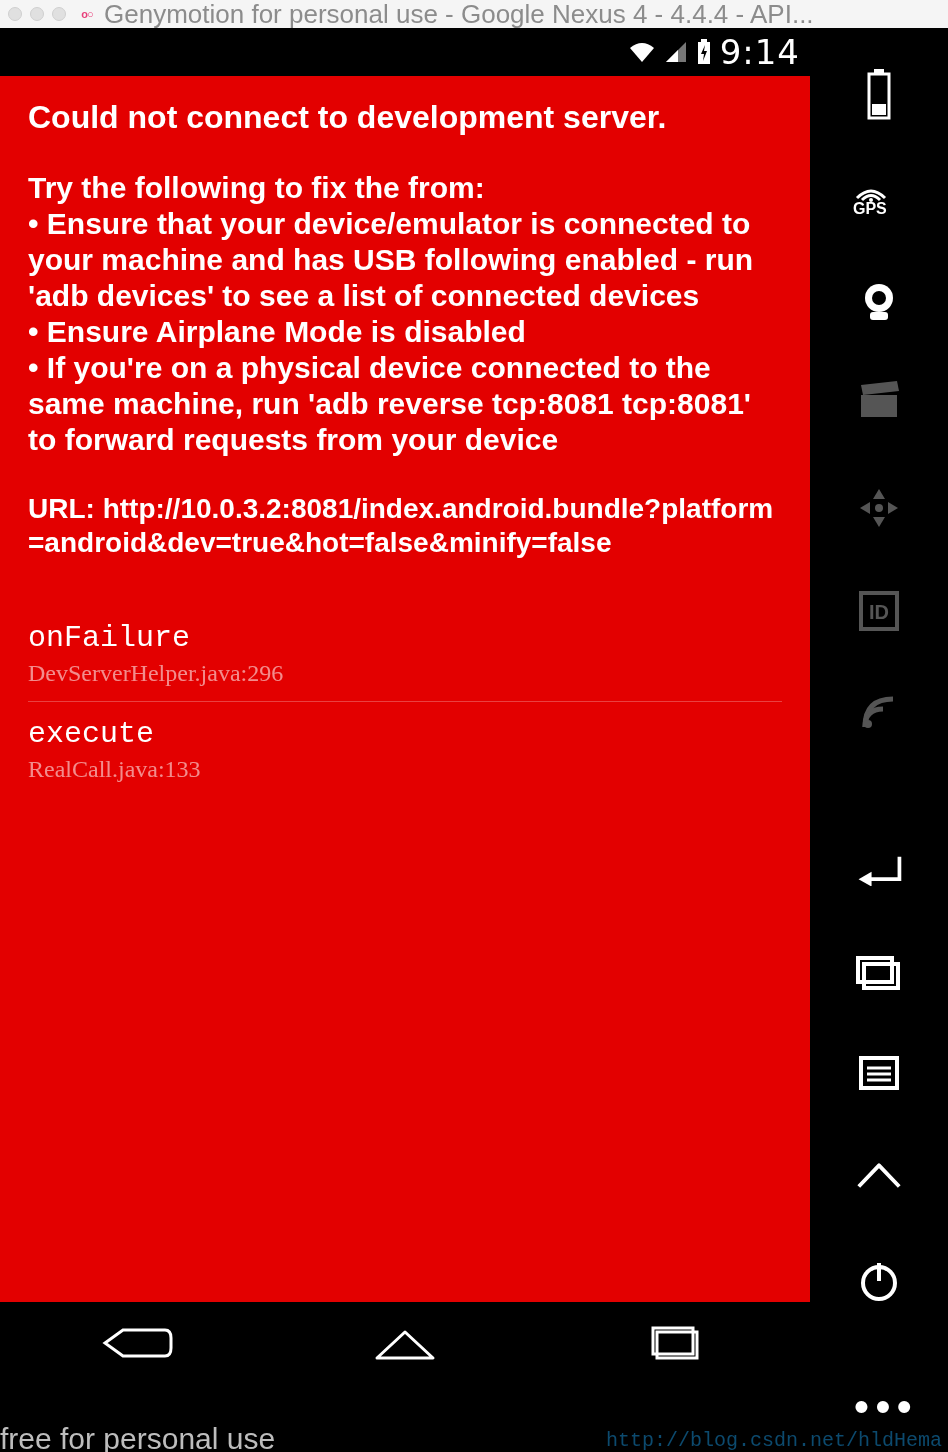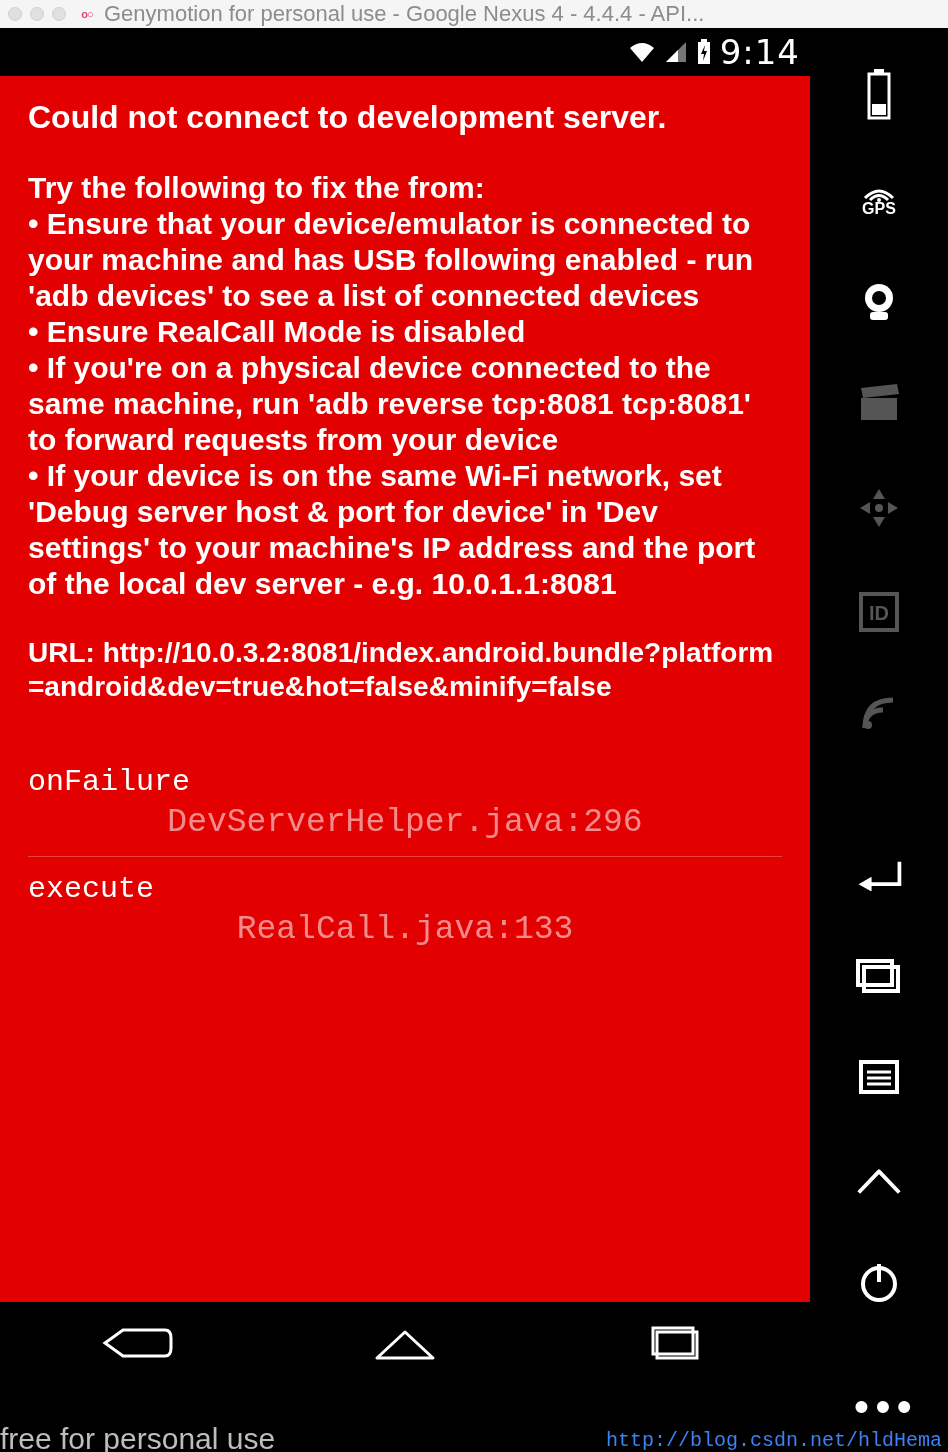--- a/index.html
+++ b/index.html
@@ -37,7 +37,7 @@
   .window-title {
     flex: 1; text-align: left;
     margin-left: 6px;
-    font-size: 22px;
+    font-size: 26px;
     color: #8c8c8c;
     white-space: nowrap; overflow: hidden; text-overflow: ellipsis;
   }

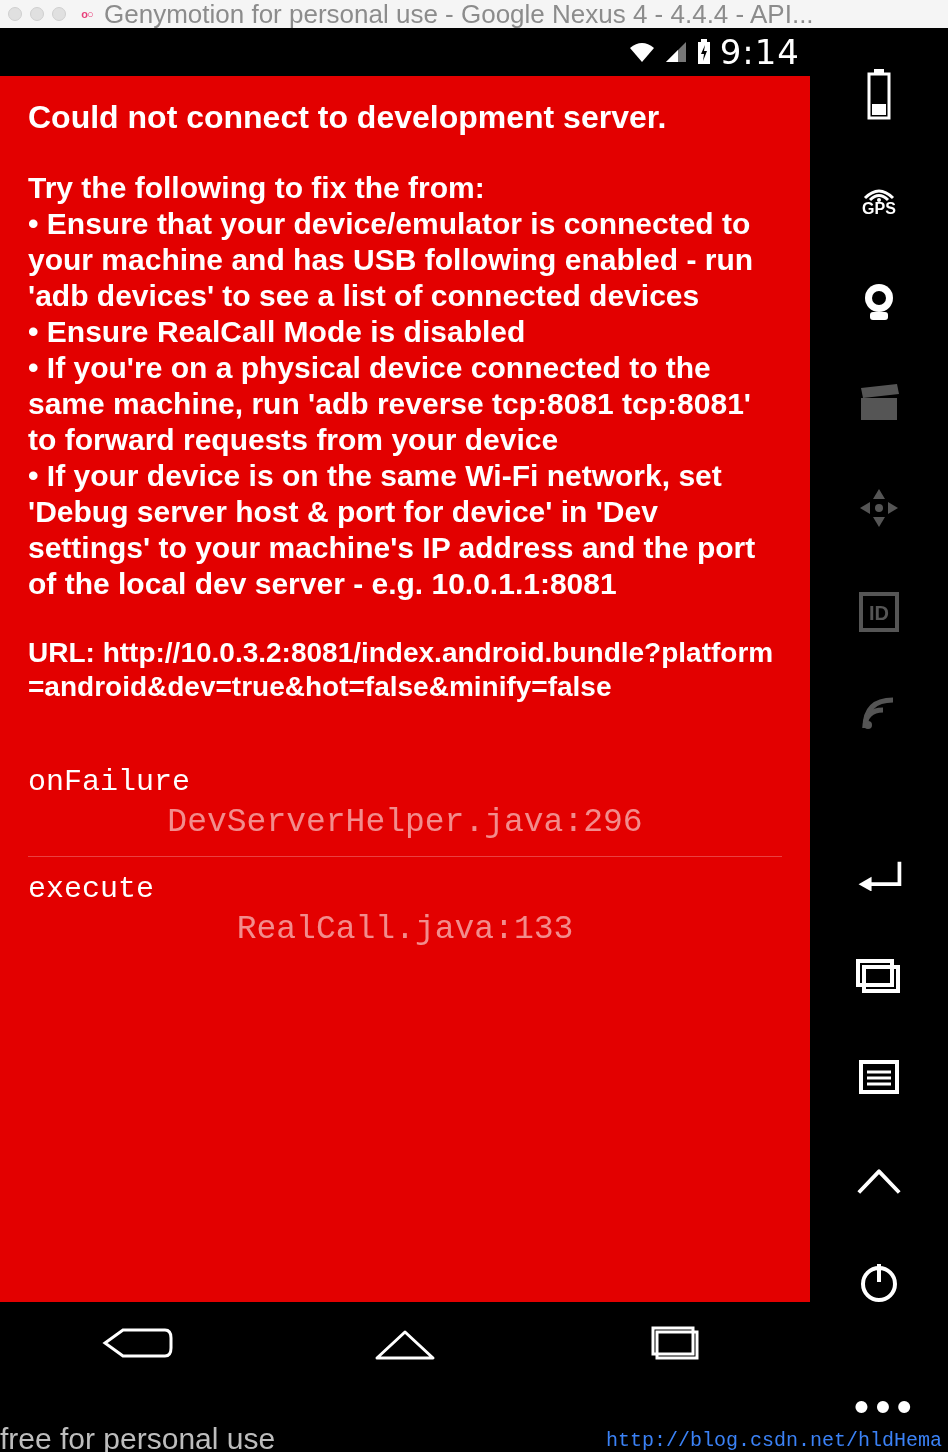--- a/index.html
+++ b/index.html
@@ -170,7 +170,7 @@
   }
   .tool-strip .tool, .tool-strip .tool-dim {
     width: 52px; height: 52px;
-    display: flex; align-items: center; justify-content: center;
+    display: flex; align-items: flex-start; justify-content: center;
     color: #fff;
     cursor: pointer;
   }

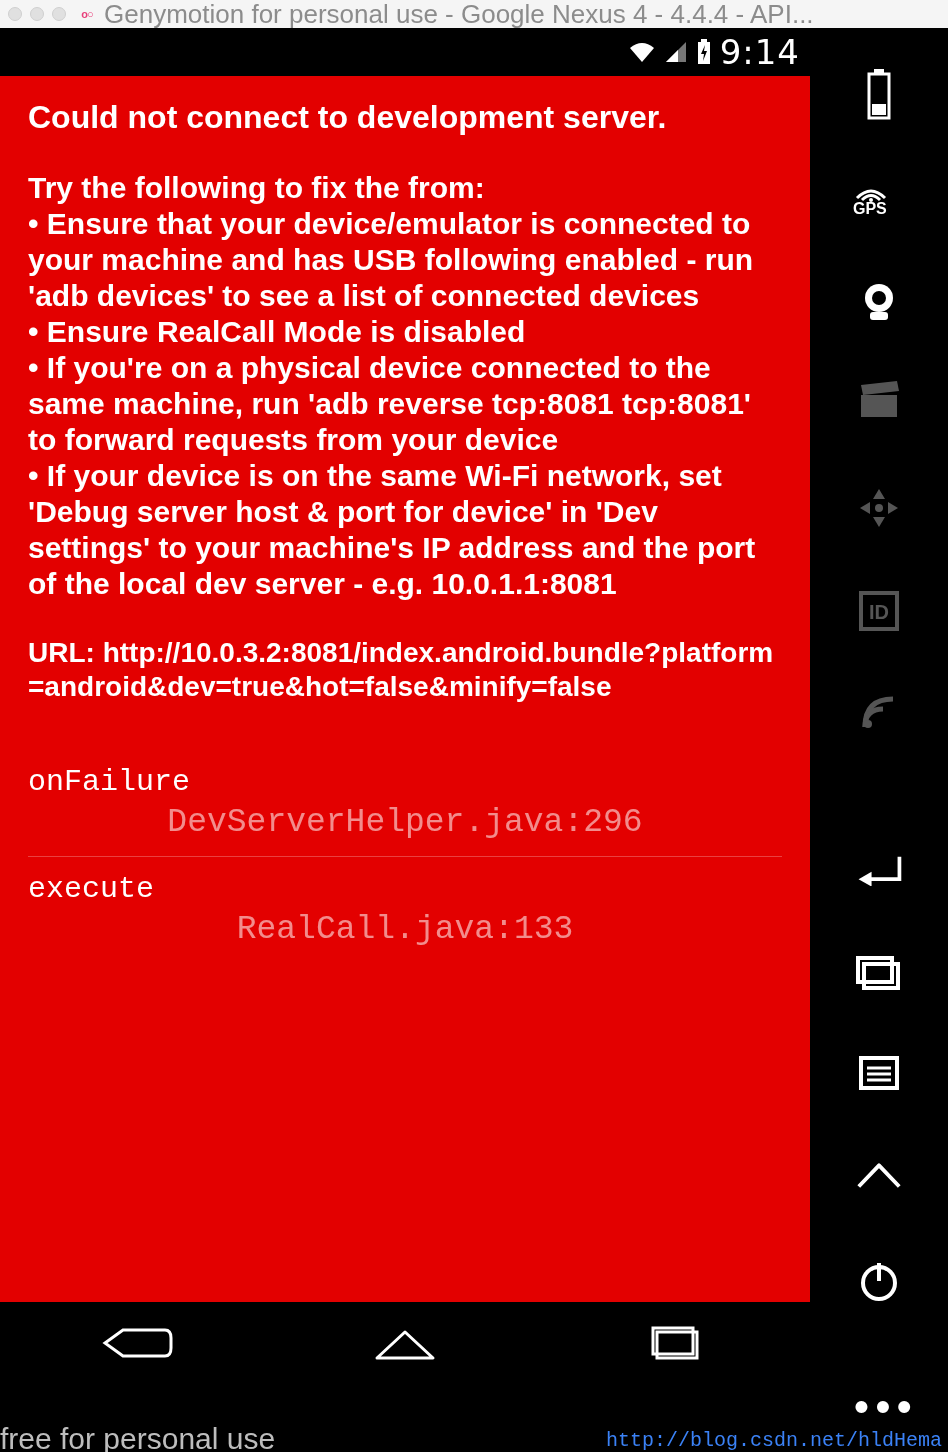--- a/index.html
+++ b/index.html
@@ -243,7 +243,7 @@
       <div class="err-section-head">Try the following to fix the from:</div>
       <div class="err-bullets" id="bullets">
           <div>• Ensure that your device/emulator is connected to your machine and has USB following enabled - run 'adb devices' to see a list of connected devices</div>
-          <div>• Ensure RealCall Mode is disabled</div>
+          <div>• Ensure Airplane Mode is disabled</div>
           <div>• If you're on a physical device connected to the same machine, run 'adb reverse tcp:8081 tcp:8081' to forward requests from your device</div>
           <div>• If your device is on the same Wi-Fi network, set 'Debug server host &amp; port for device' in 'Dev settings' to your machine's IP address and the port of the local dev server - e.g. 10.0.1.1:8081</div>
         </div>

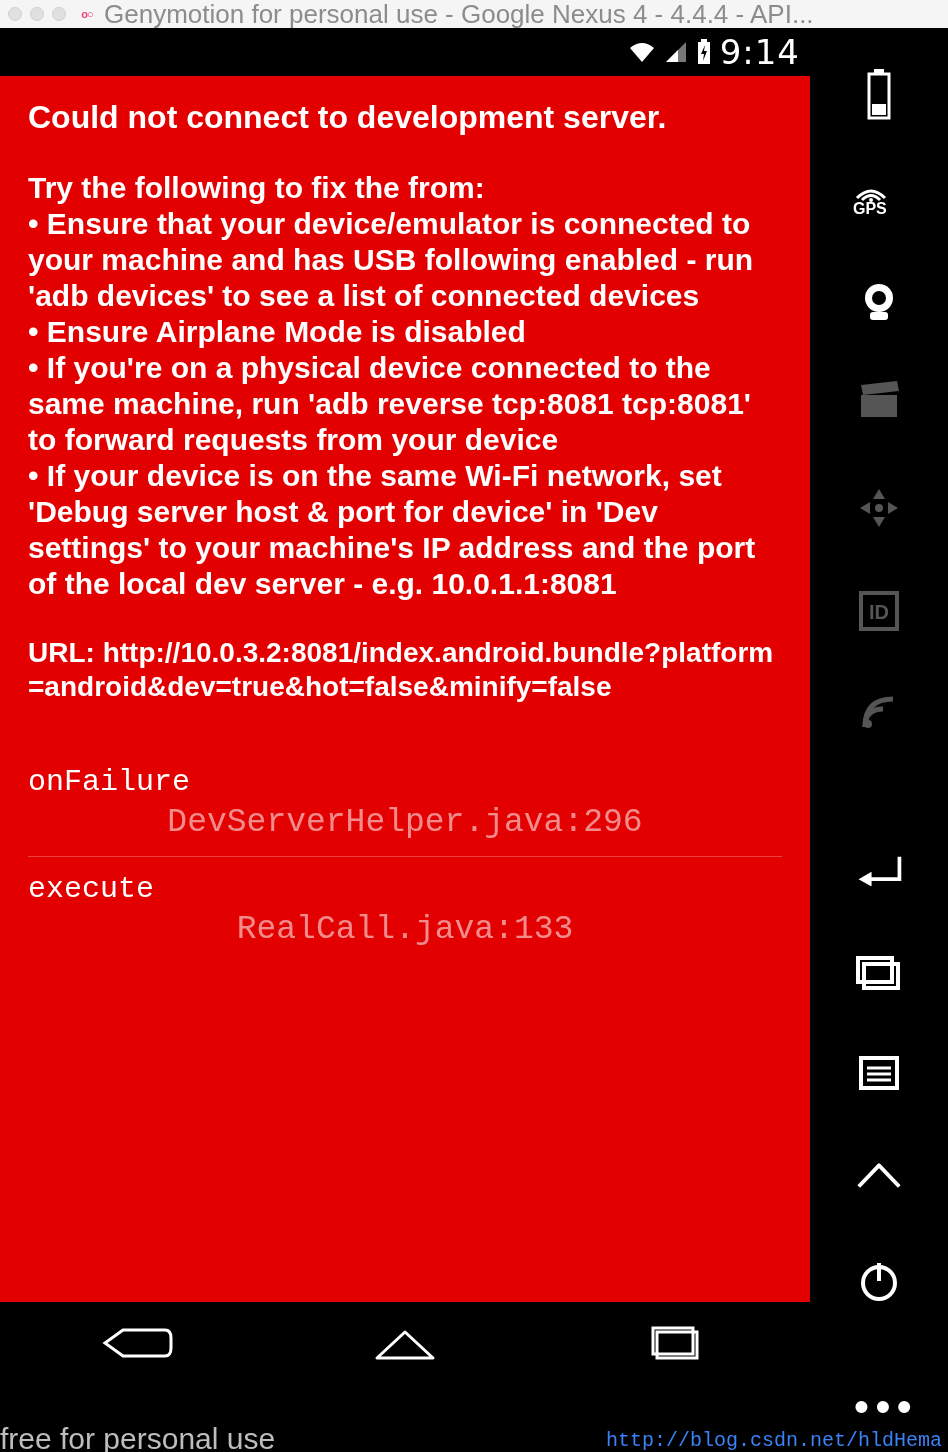--- a/index.html
+++ b/index.html
@@ -245,7 +245,6 @@
           <div>• Ensure that your device/emulator is connected to your machine and has USB following enabled - run 'adb devices' to see a list of connected devices</div>
           <div>• Ensure Airplane Mode is disabled</div>
           <div>• If you're on a physical device connected to the same machine, run 'adb reverse tcp:8081 tcp:8081' to forward requests from your device</div>
-          <div>• If your device is on the same Wi-Fi network, set 'Debug server host &amp; port for device' in 'Dev settings' to your machine's IP address and the port of the local dev server - e.g. 10.0.1.1:8081</div>
         </div>
       <div class="err-url">
         <span>URL: </span><span>http://10.0.3.2:8081/index.android.bundle?platform=android&amp;dev=true&amp;hot=false&amp;minify=false</span>

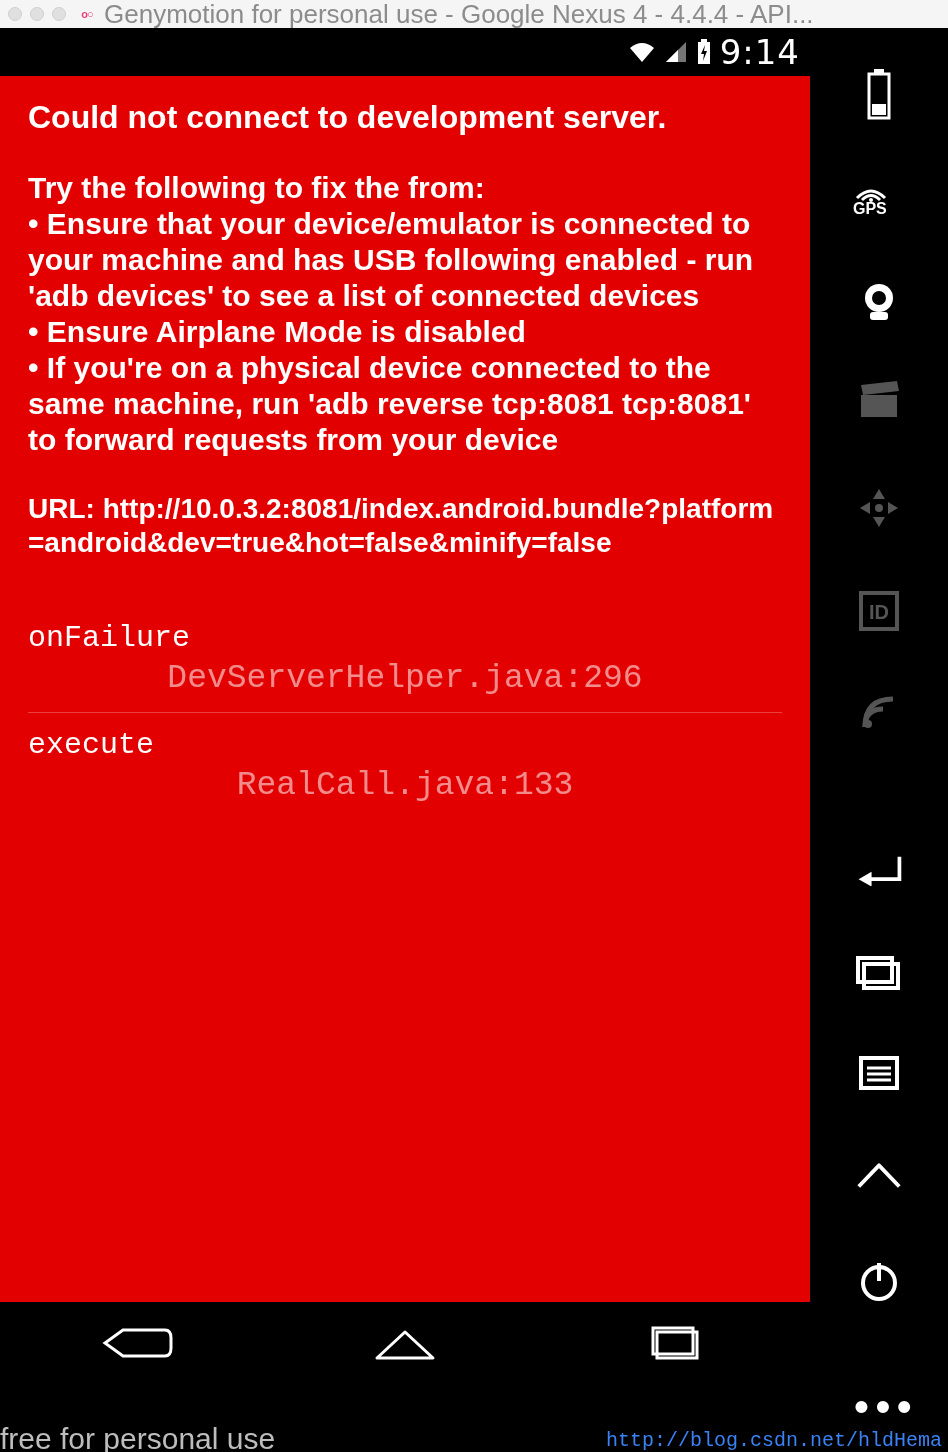--- a/index.html
+++ b/index.html
@@ -122,12 +122,11 @@
     line-height: 1.2;
   }
   .stack-file {
-    font-family: Liberation Mono, monospace;
-    font-size: 33px;
+    font-family: Liberation Serif, serif;
+    font-size: 24px;
     color: rgba(255,255,255,0.55);
     line-height: 1.3;
     margin-top: 2px;
-    text-align: center;
   }
   .redbox-actions {
     position: absolute;

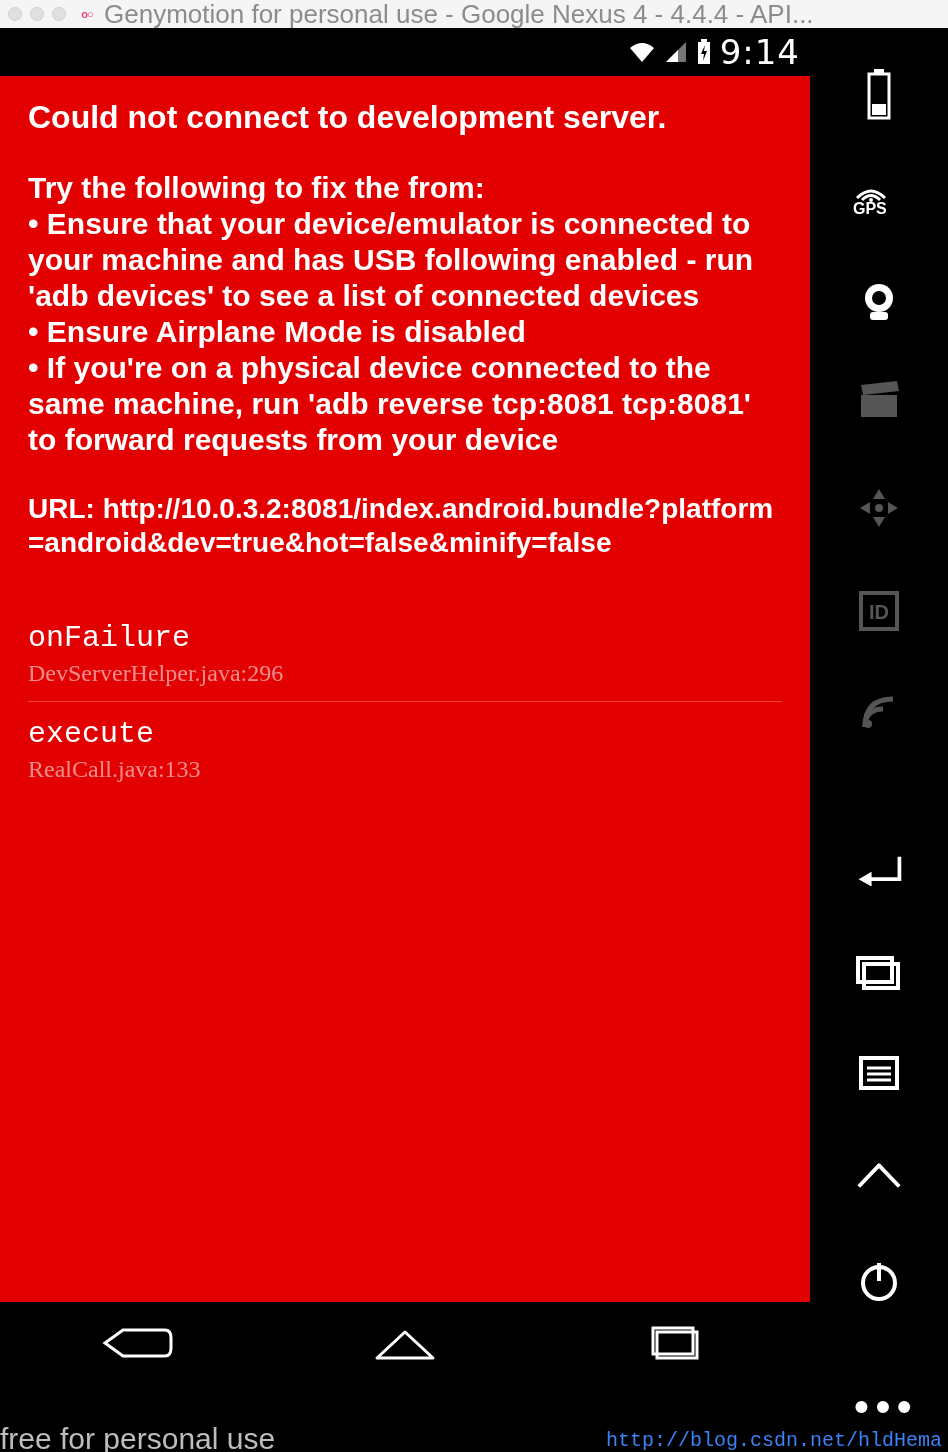--- a/index.html
+++ b/index.html
@@ -194,7 +194,7 @@
     position: absolute;
     right: 6px; bottom: 0;
     font-size: 20px;
-    color: #3b82f6;
+    color: #0c4a6e;
     font-family: "SimSun","Courier New",monospace;
   }
 </style>

